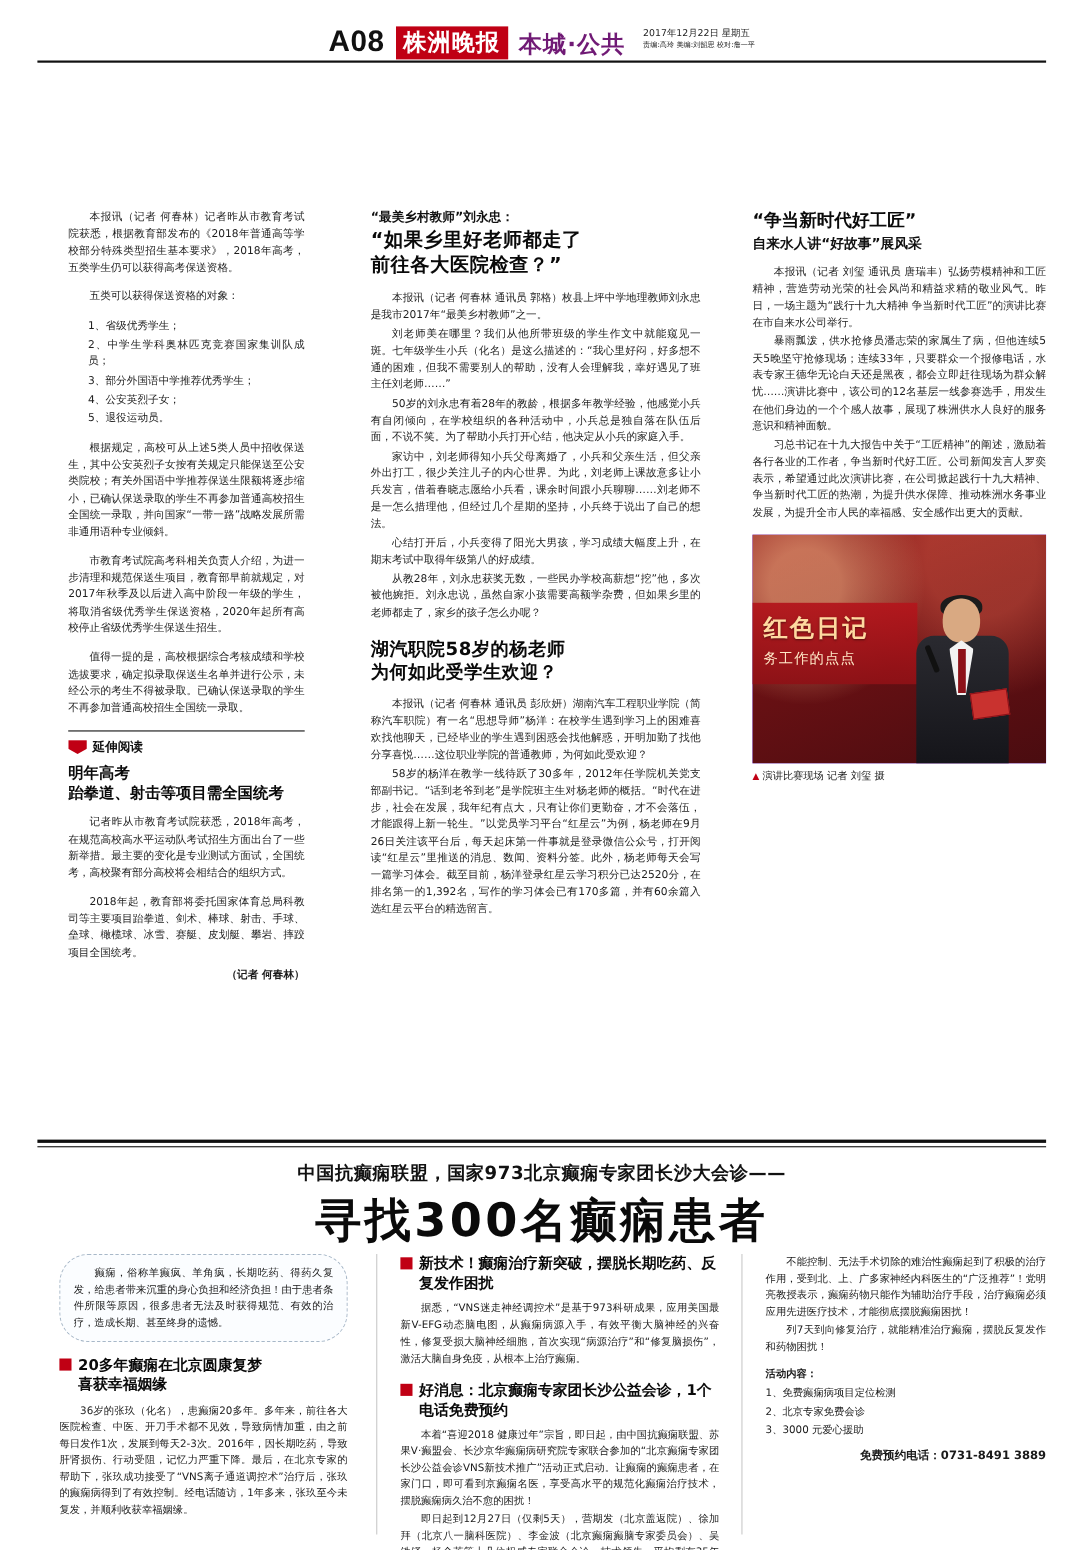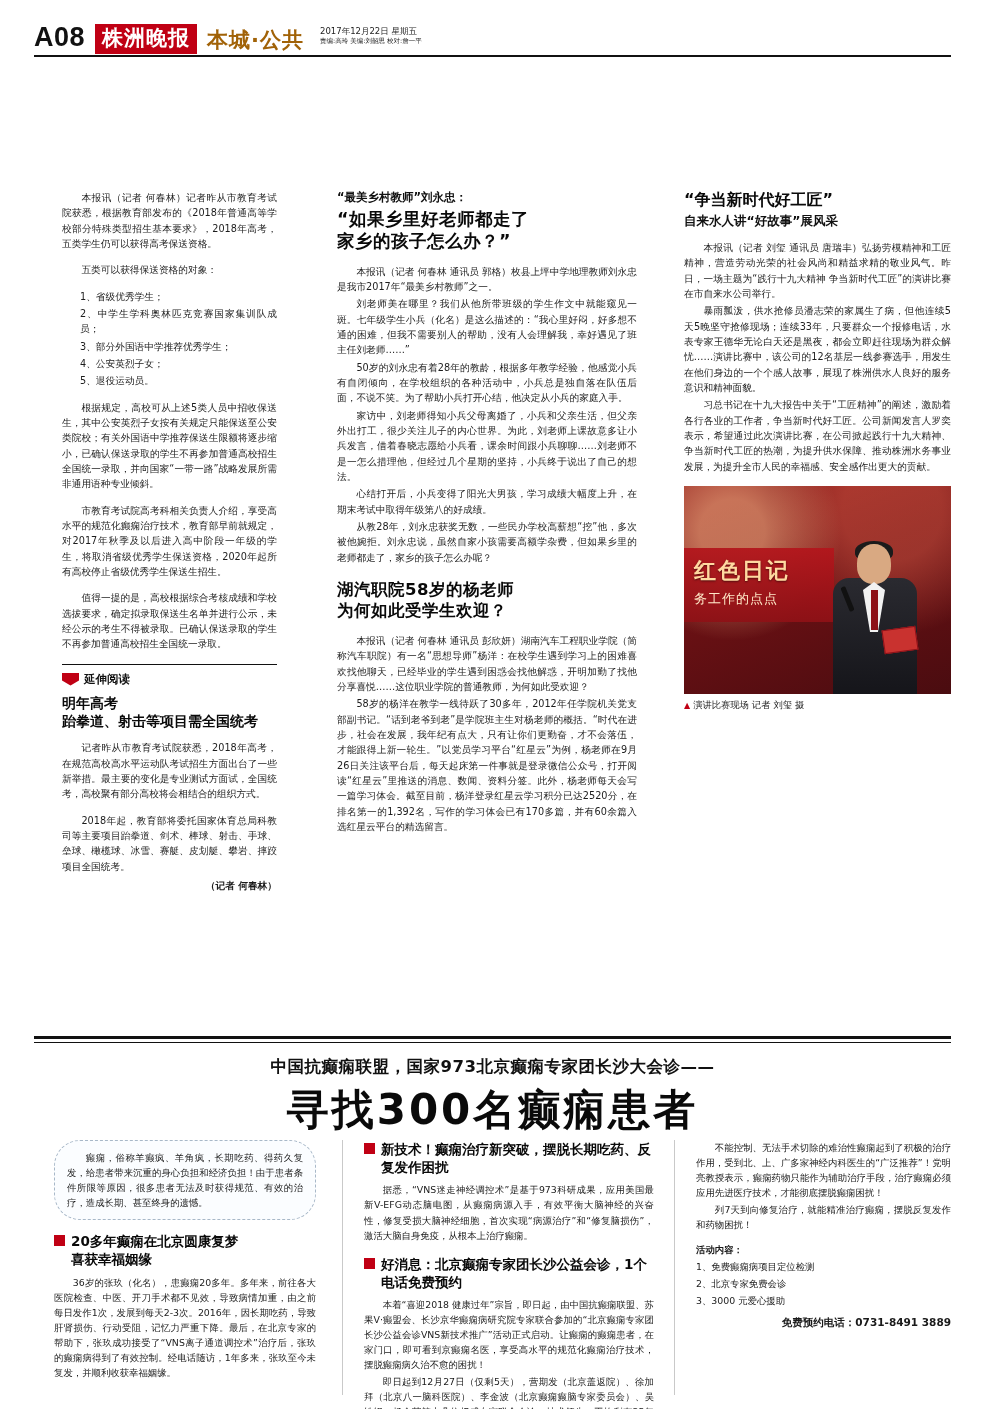--- a/index.html
+++ b/index.html
@@ -18,7 +18,7 @@
   
   .masthead {
     position: absolute; left: 34px; top: 14px; width: 917px; height: 40px;
-    display: flex; align-items: flex-end; gap: 10px;
+    display: flex; align-items: flex-end; gap: 10px; justify-content: center;
   }
   .page-num {
     font-size: 27px; font-weight: bold; letter-spacing: 0.5px;

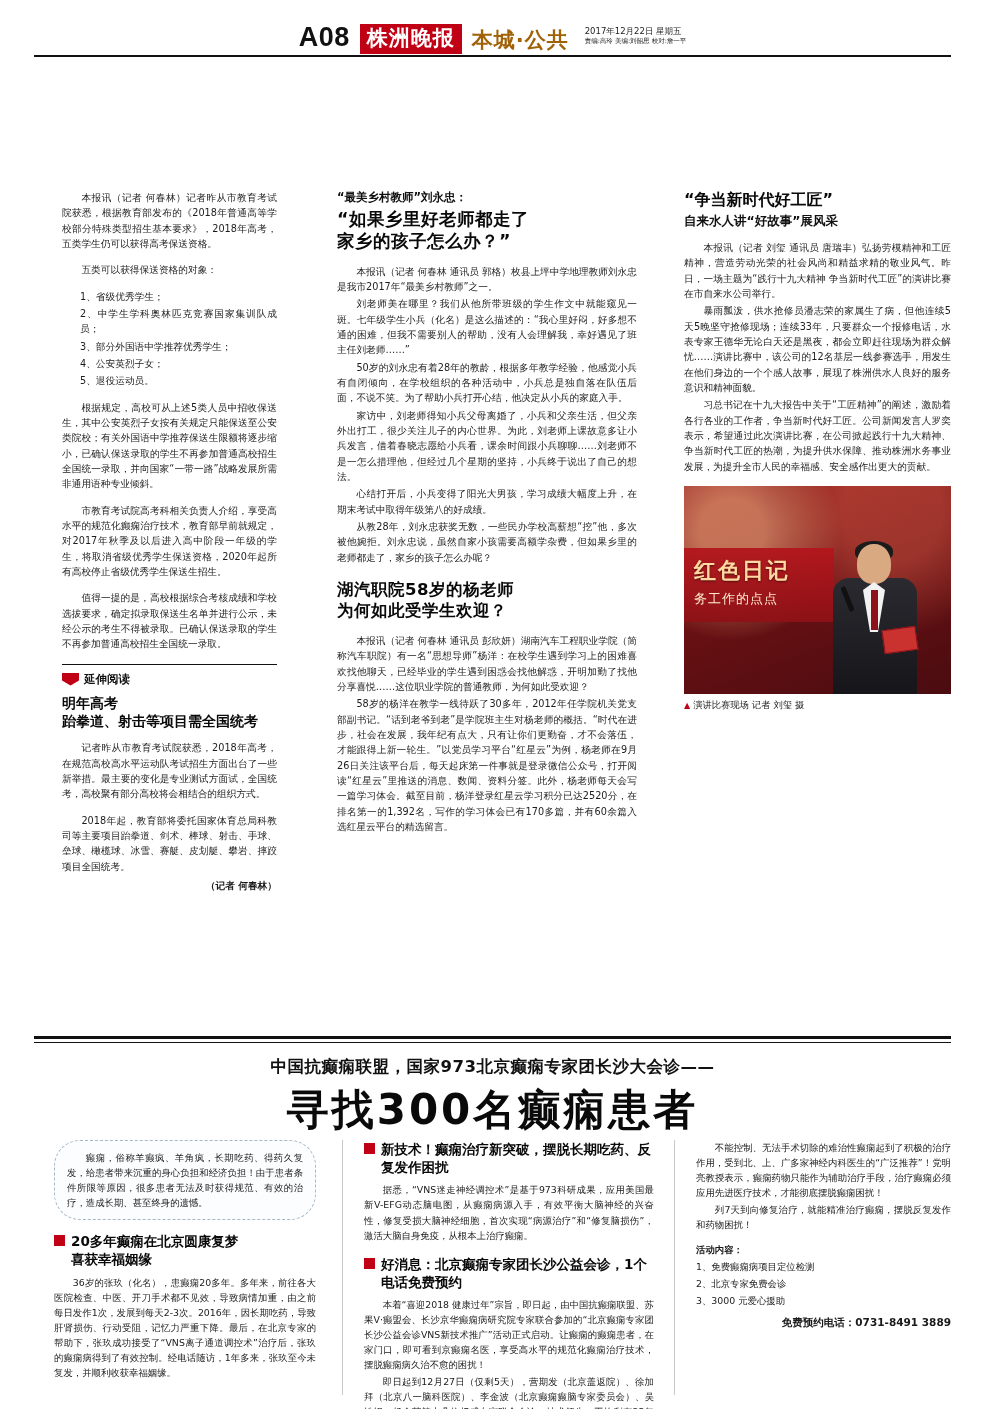--- a/index.html
+++ b/index.html
@@ -31,7 +31,7 @@
     font-family: "DejaVu Sans", sans-serif;
   }
   .section-name {
-    font-size: 21px; font-weight: bold; color: #a16207; line-height: 1;
+    font-size: 21px; font-weight: bold; color: #701a75; line-height: 1;
     padding-bottom: 3px; letter-spacing: 1px;
   }
   .mast-meta {

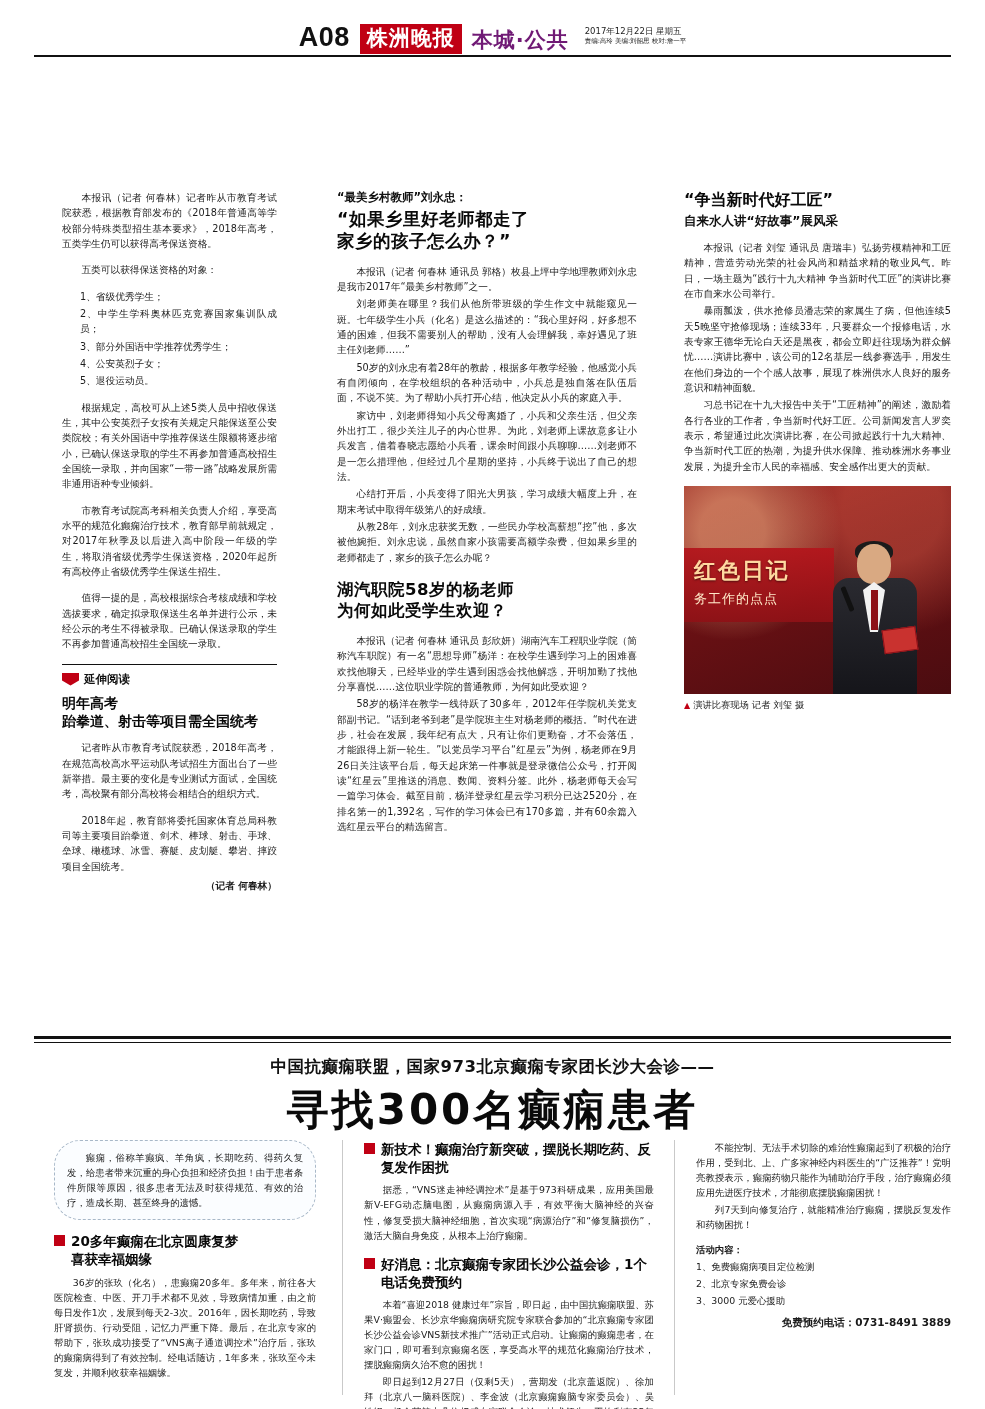--- a/index.html
+++ b/index.html
@@ -286,7 +286,7 @@
       <div class="sub-kicker">“最美乡村教师”刘永忠：</div>
       <div class="sub-head">
         <div>“如果乡里好老师都走了</div>
-        <div>家乡的孩子怎么办？”</div>
+        <div>前往各大医院检查？”</div>
       </div>
       <p class="body">本报讯（记者 何春林  通讯员 郭格）枚县上坪中学地理教师刘永忠是我市2017年“最美乡村教师”之一。</p>
       <p class="body">刘老师美在哪里？我们从他所带班级的学生作文中就能窥见一斑。七年级学生小兵（化名）是这么描述的：“我心里好闷，好多想不通的困难，但我不需要别人的帮助，没有人会理解我，幸好遇见了班主任刘老师……”</p>

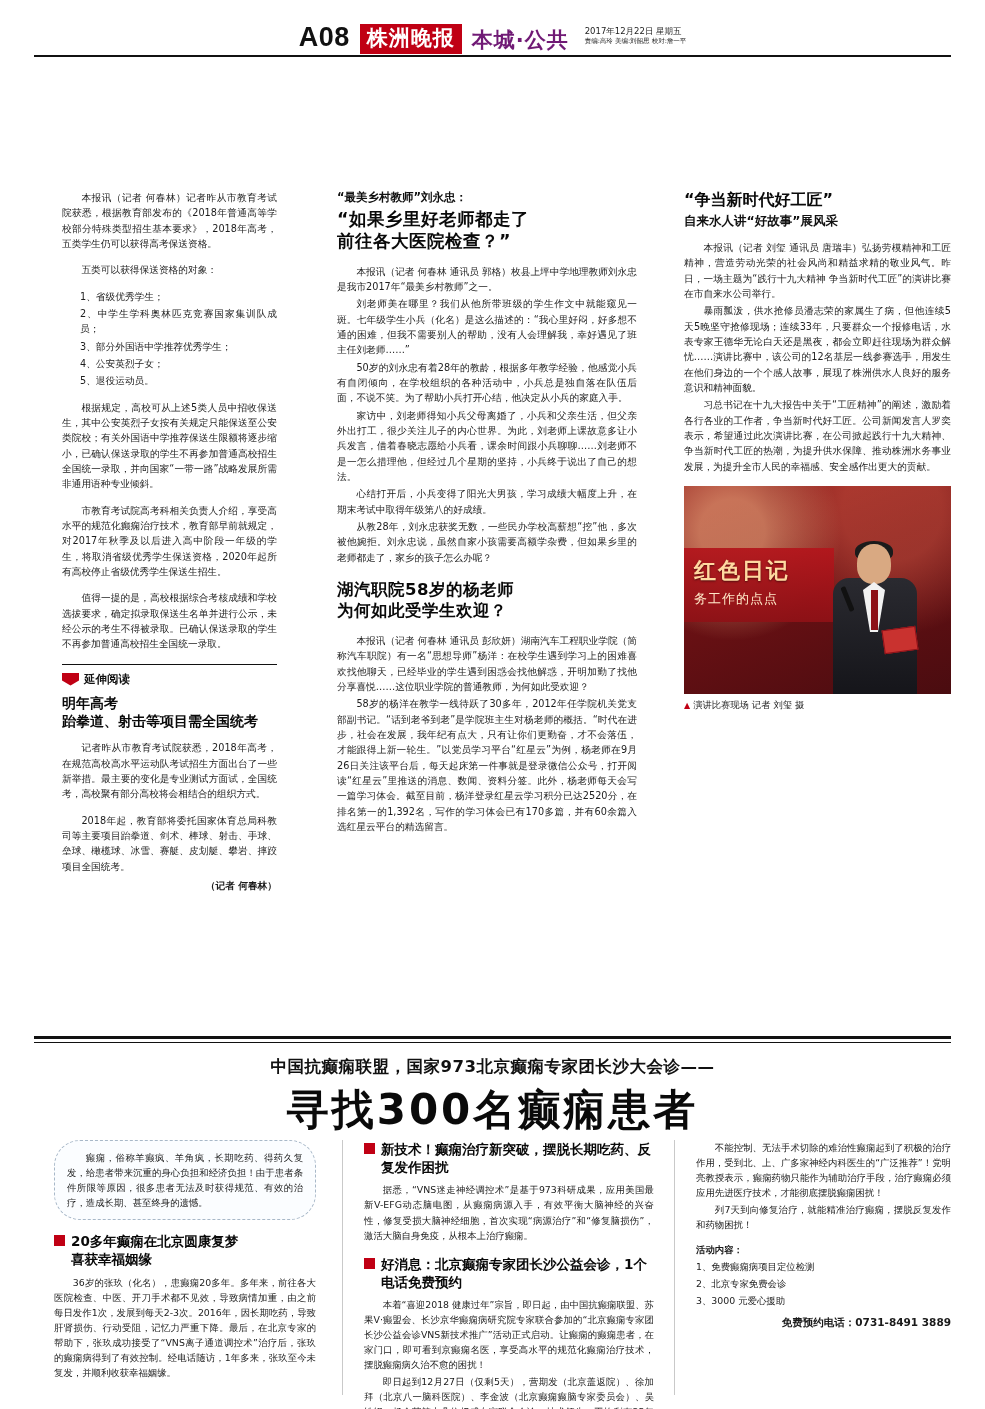--- a/index.html
+++ b/index.html
@@ -262,7 +262,7 @@
       <div class="gap"></div>
       <p class="body">根据规定，高校可从上述5类人员中招收保送生，其中公安英烈子女按有关规定只能保送至公安类院校；有关外国语中学推荐保送生限额将逐步缩小，已确认保送录取的学生不再参加普通高校招生全国统一录取，并向国家“一带一路”战略发展所需非通用语种专业倾斜。</p>
       <div class="gap"></div>
-      <p class="body">市教育考试院高考科相关负责人介绍，享受高水平的规范化癫痫治疗技术，教育部早前就规定，对2017年秋季及以后进入高中阶段一年级的学生，将取消省级优秀学生保送资格，2020年起所有高校停止省级优秀学生保送生招生。</p>
+      <p class="body">市教育考试院高考科相关负责人介绍，为进一步清理和规范保送生项目，教育部早前就规定，对2017年秋季及以后进入高中阶段一年级的学生，将取消省级优秀学生保送资格，2020年起所有高校停止省级优秀学生保送生招生。</p>
       <div class="gap"></div>
       <p class="body">值得一提的是，高校根据综合考核成绩和学校选拔要求，确定拟录取保送生名单并进行公示，未经公示的考生不得被录取。已确认保送录取的学生不再参加普通高校招生全国统一录取。</p>
 

